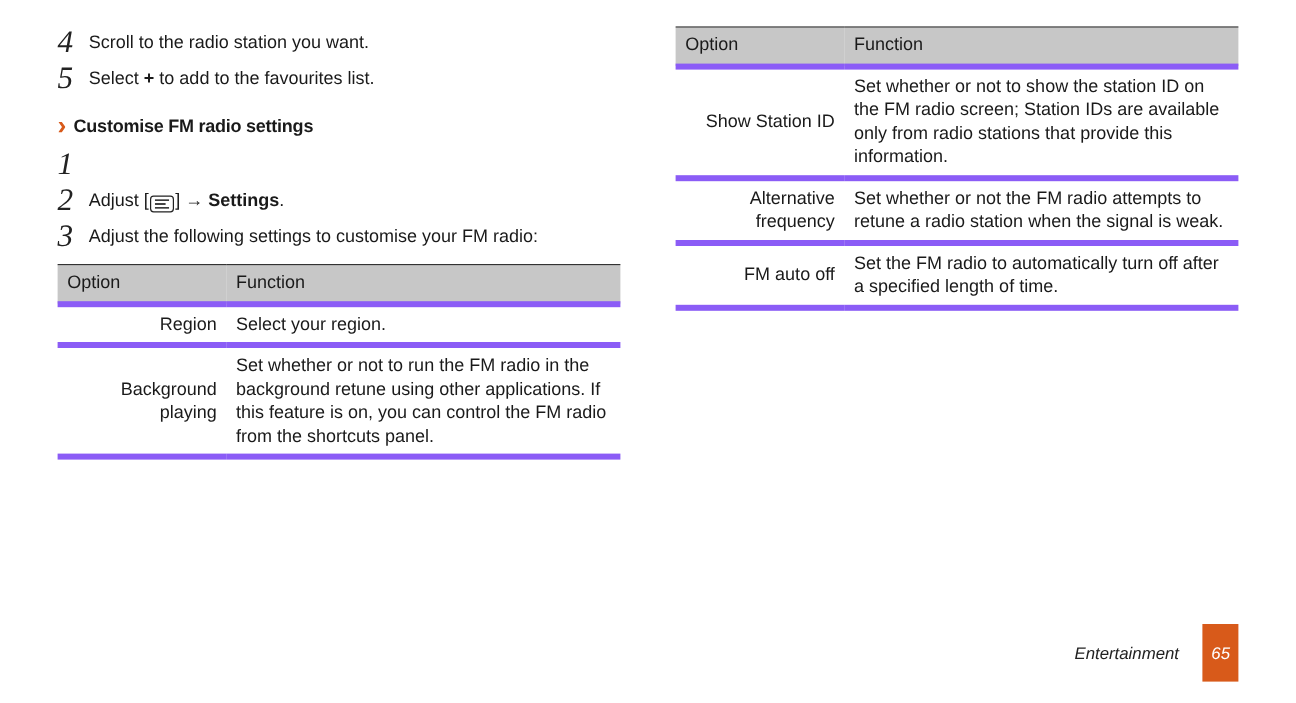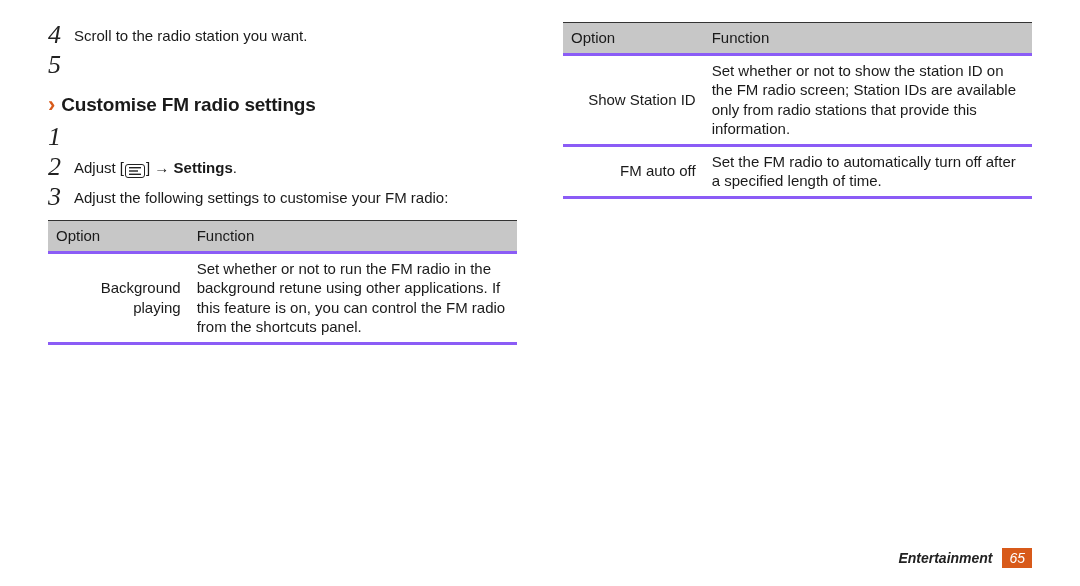--- a/index.html
+++ b/index.html
@@ -91,7 +91,7 @@
     text-align: left;
     vertical-align: middle;
     padding: 5px 8px;
-    border-bottom: 3px solid #8b5cf6;
+    border-bottom: 5px solid #8b5cf6;
     line-height: 1.3;
   }
   table.opts thead th {

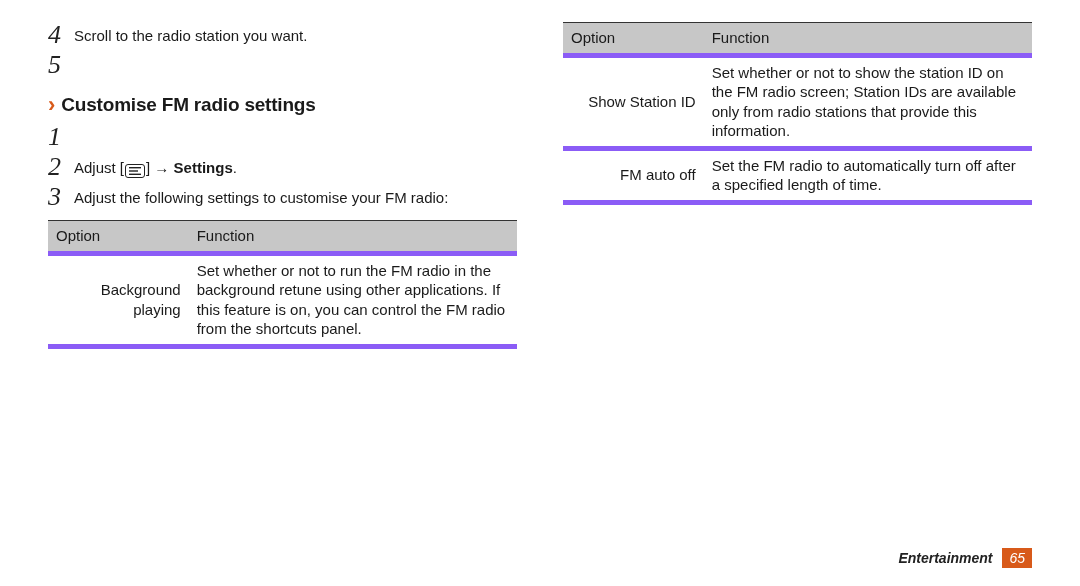--- a/index.html
+++ b/index.html
@@ -141,6 +141,9 @@
       </li>
       <li>
         <span class="num">5</span>
+        <span class="li-body">
+          <span>Select </span><span class="plus">+</span><span> to add to the favourites list.</span>
+        </span>
       </li>
     </ol>
 

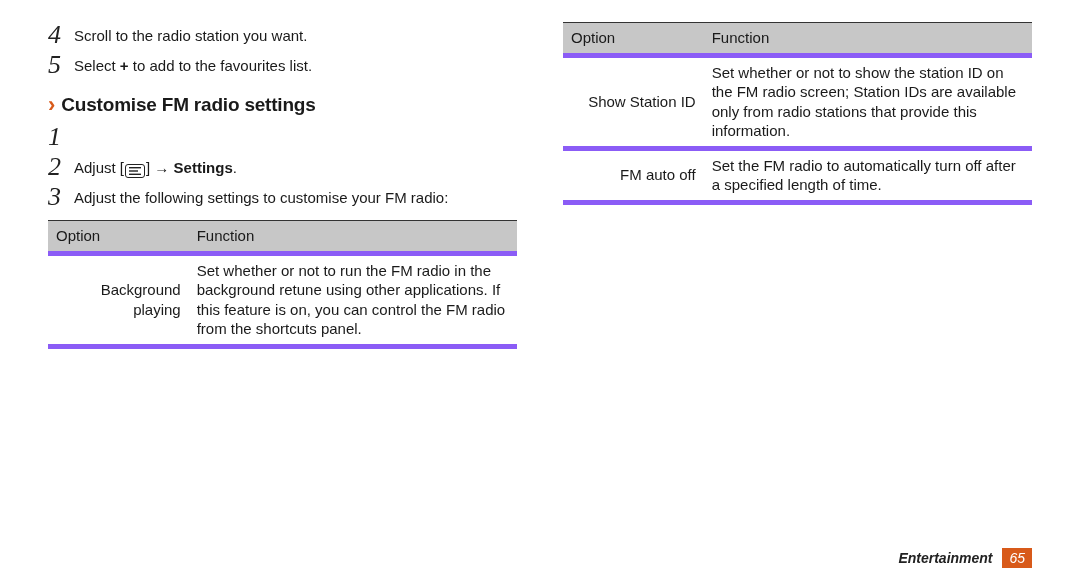--- a/index.html
+++ b/index.html
@@ -62,7 +62,7 @@
     line-height: 1;
   }
   .section-title {
-    font-size: 19px;
+    font-size: 15px;
     font-weight: 700;
     letter-spacing: -0.2px;
   }

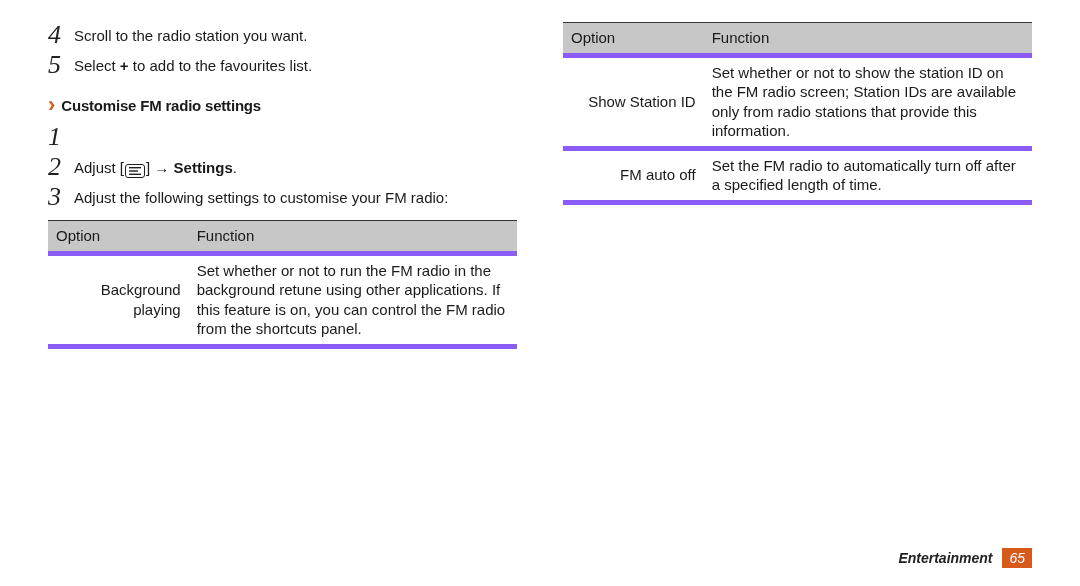--- a/index.html
+++ b/index.html
@@ -204,6 +204,10 @@
           <td>Set whether or not to show the station ID on the FM radio screen; Station IDs are available only from radio stations that provide this information.</td>
         </tr>
         <tr>
+          <td class="optcell">Alternative frequency</td>
+          <td>Set whether or not the FM radio attempts to retune a radio station when the signal is weak.</td>
+        </tr>
+        <tr>
           <td class="optcell">FM auto off</td>
           <td>Set the FM radio to automatically turn off after a specified length of time.</td>
         </tr>

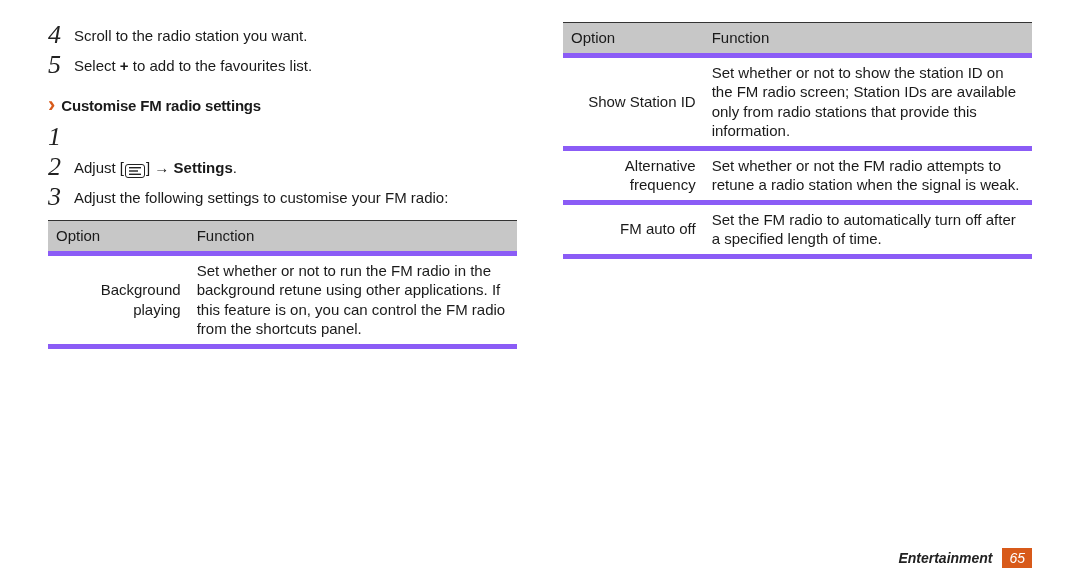--- a/index.html
+++ b/index.html
@@ -183,6 +183,10 @@
       </thead>
       <tbody>
         <tr>
+          <td class="optcell">Region</td>
+          <td>Select your region.</td>
+        </tr>
+        <tr>
           <td class="optcell">Background playing</td>
           <td>Set whether or not to run the FM radio in the background retune using other applications. If this feature is on, you can control the FM radio from the shortcuts panel.</td>
         </tr>

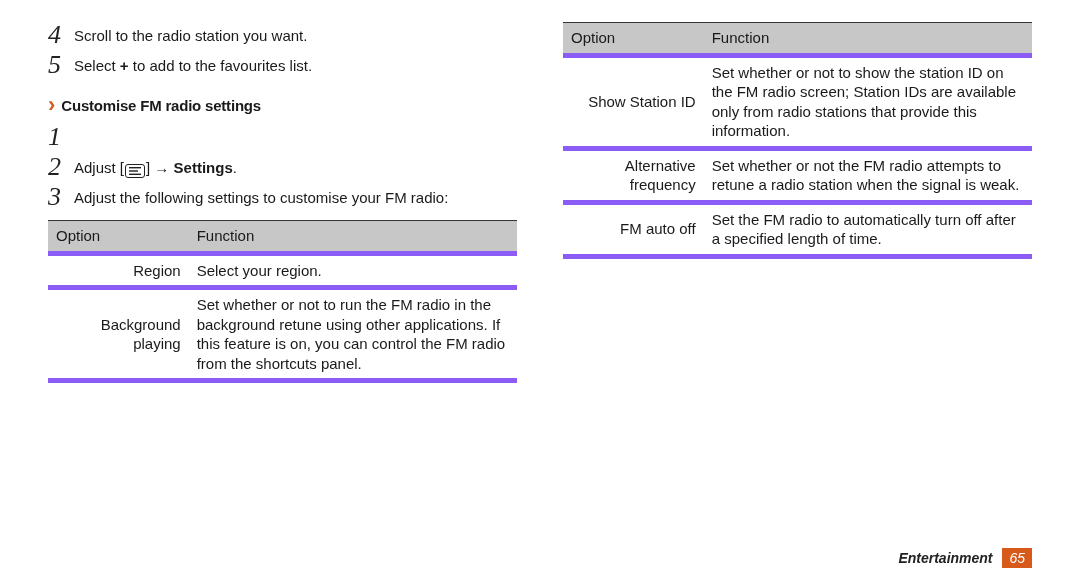--- a/index.html
+++ b/index.html
@@ -115,8 +115,7 @@
   .footer .sec {
     font-style: italic;
     color: #222;
-    margin-right: 6px;
-    font-weight: bold;
+    margin-right: 16px;
   }
   .footer .pagebox {
     display: inline-block;

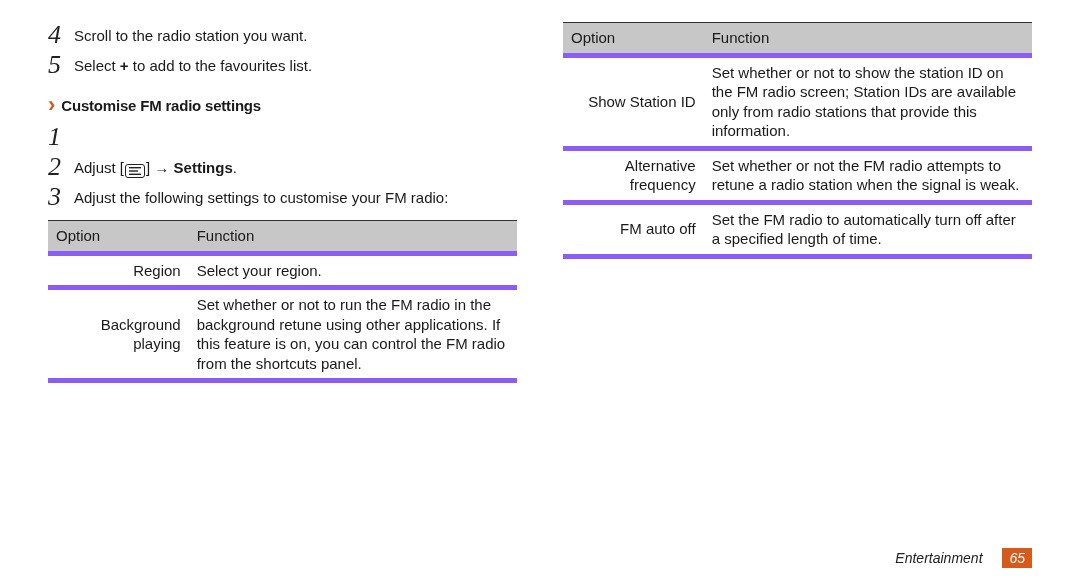--- a/index.html
+++ b/index.html
@@ -121,7 +121,7 @@
     display: inline-block;
     background: #d85a1a;
     color: #fff;
-    padding: 2px 7px;
+    padding: 16px 7px;
     font-weight: 400;
     font-style: italic;
   }

